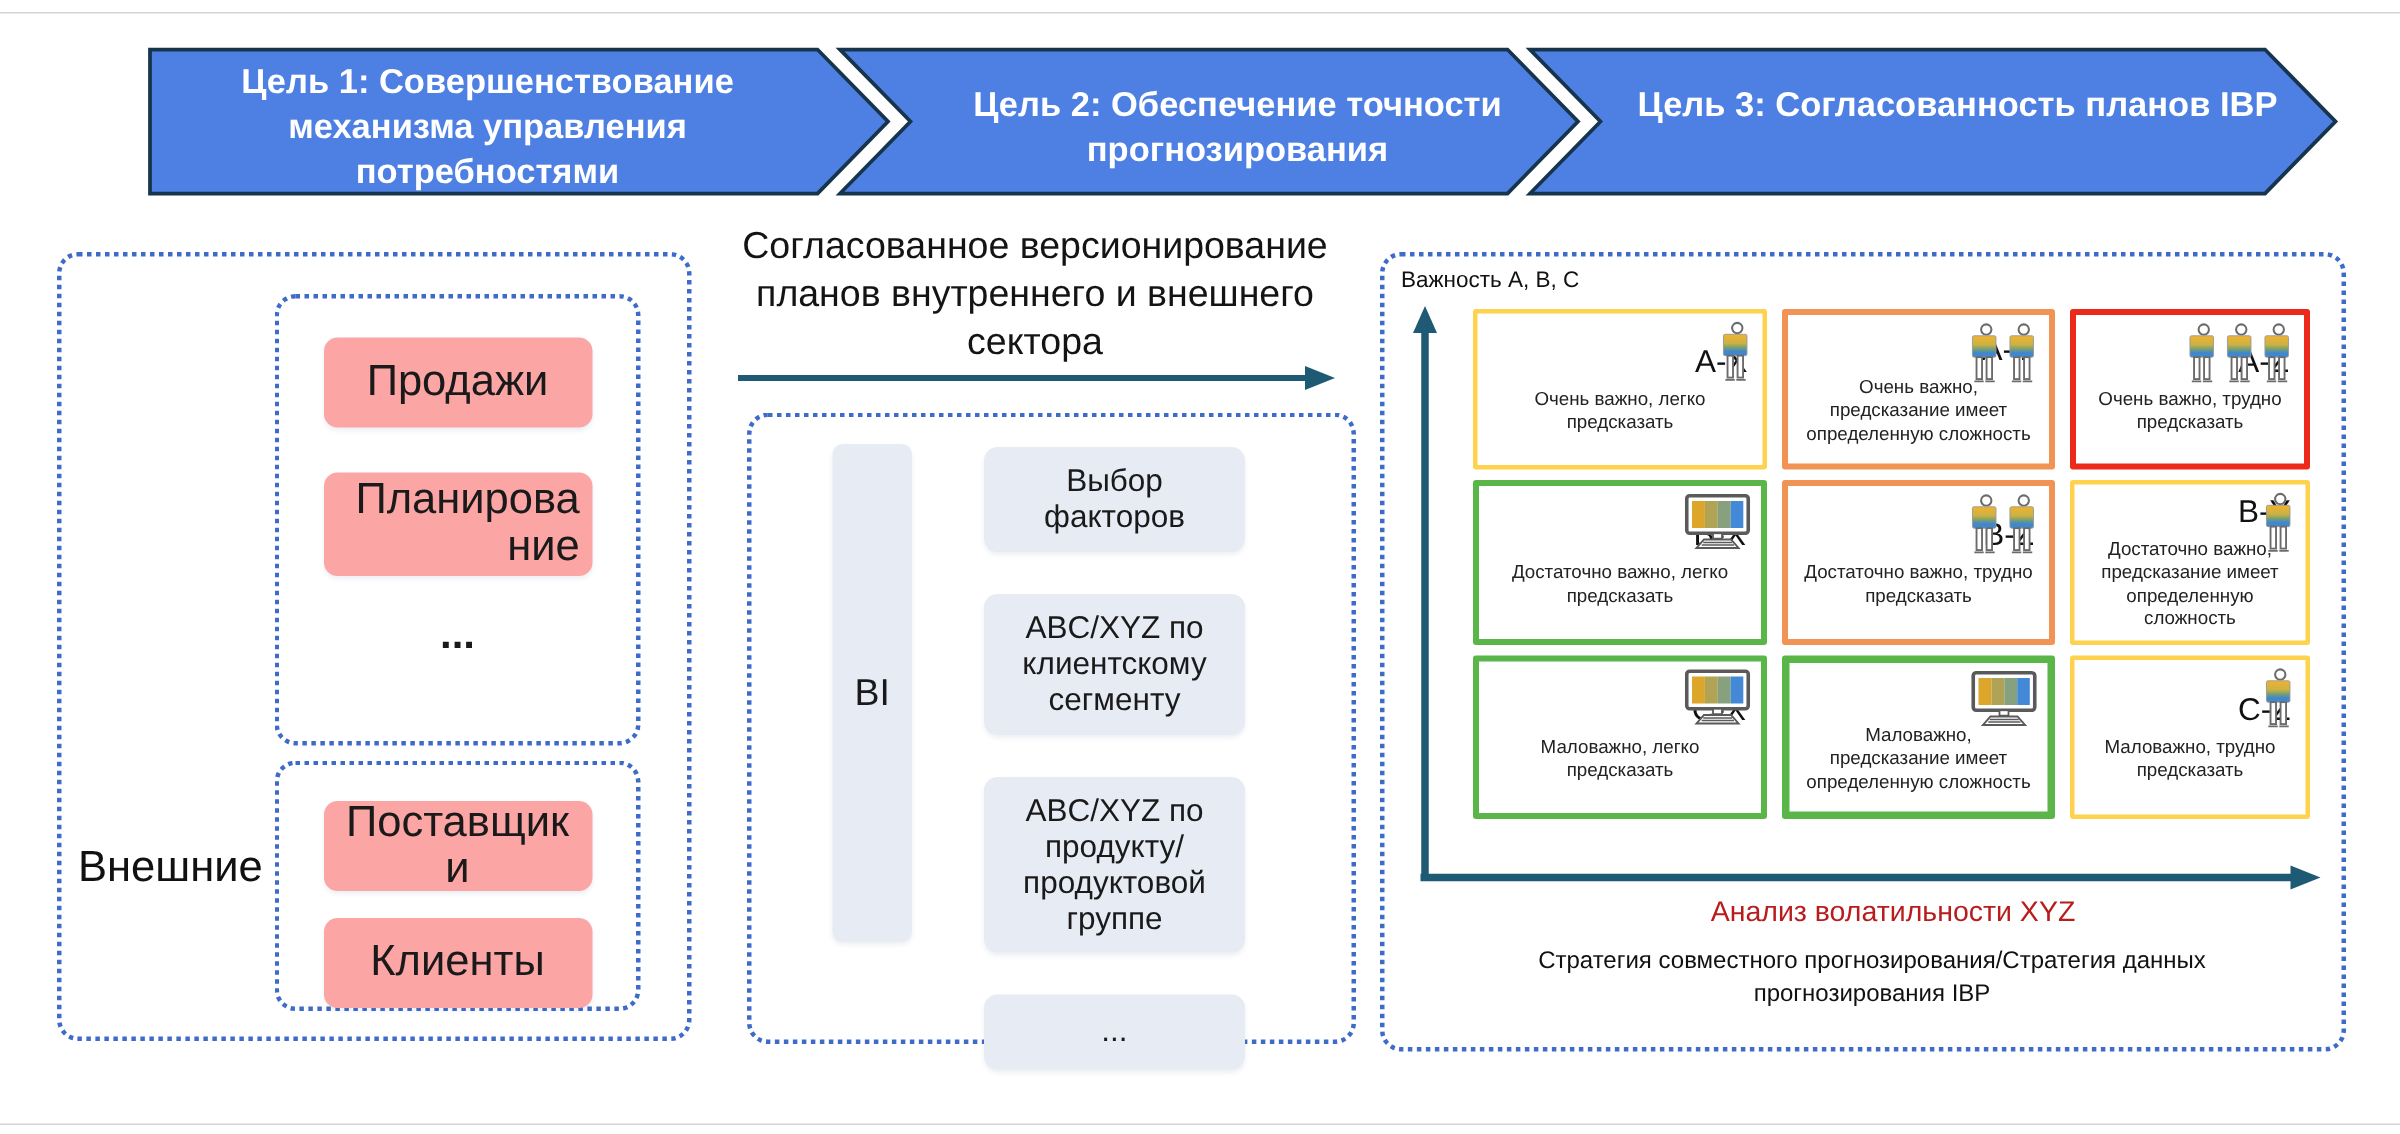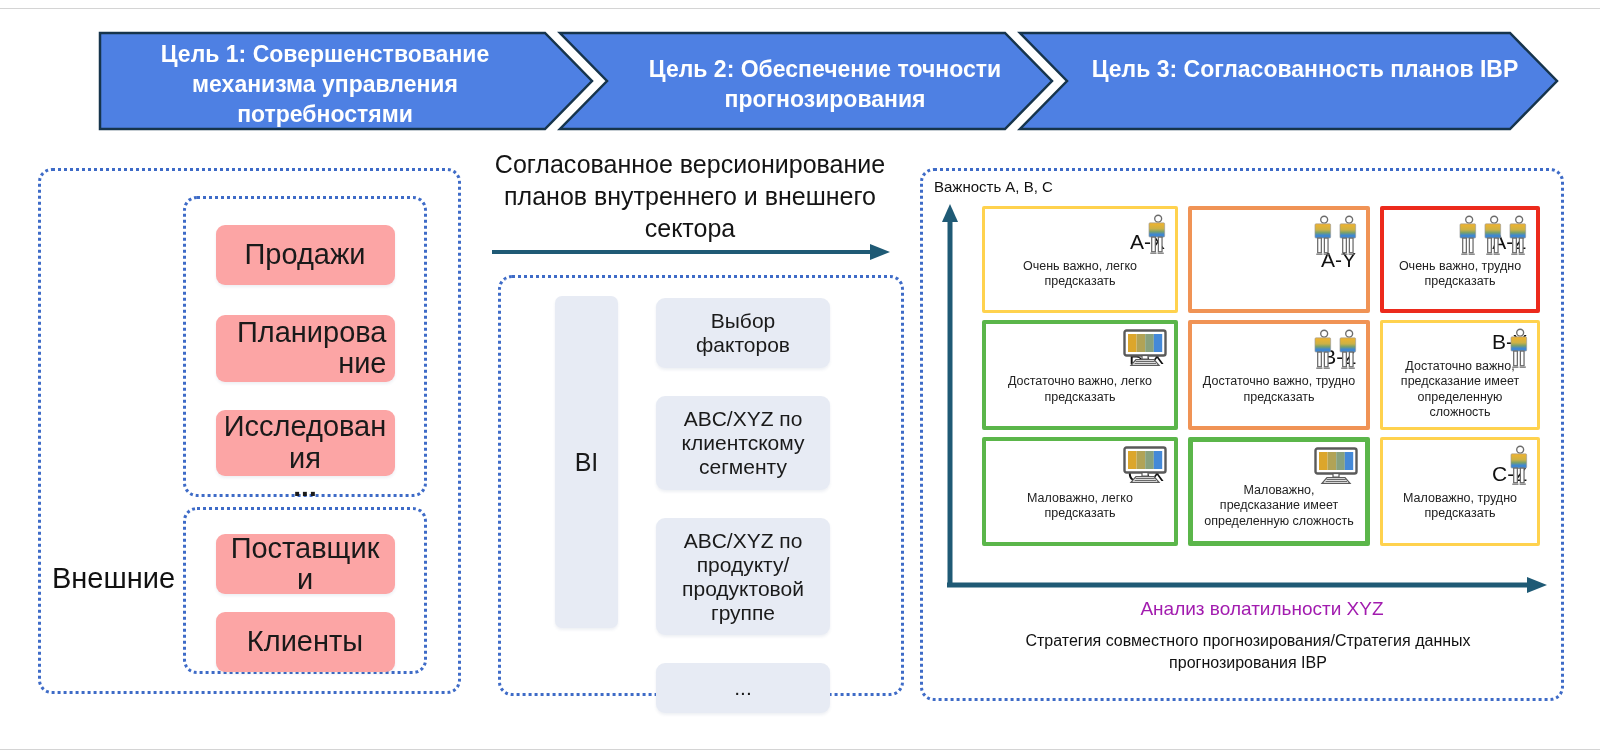--- a/index.html
+++ b/index.html
@@ -155,6 +155,7 @@
           </svg>
       </div>
       <div class="cell-title">A-Y</div>
+      <div class="cell-desc">Очень важно, предсказание имеет определенную сложность</div>
     </div>
 
     <div class="matrix-cell" style="border-color: rgb(236, 42, 28); border-width: 4px;">

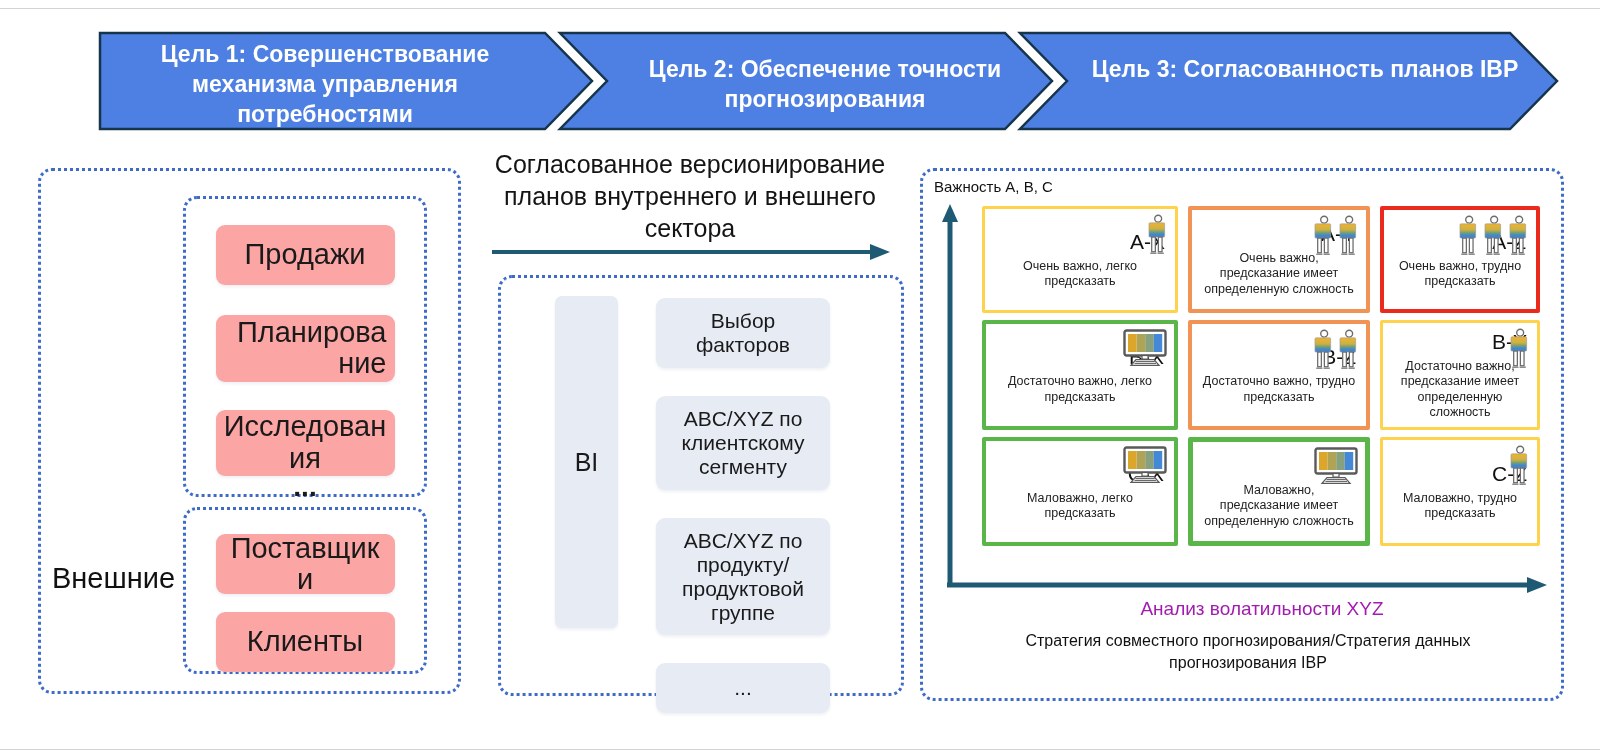--- a/index.html
+++ b/index.html
@@ -107,7 +107,6 @@
   <div class="dotted inner-col" style="left: 183px; top: 196px; width: 244px; height: 301px; padding-top: 26px; box-sizing: border-box; border-color: rgb(62, 107, 199);">
     <div class="item-box" style="margin-bottom:30px;">Продажи</div>
     <div class="item-box" style="margin-bottom:28px;text-align:right;">Планирование</div>
-    <div class="item-box">Исследования</div>
     <div class="dots-item">...</div>
   </div>
 

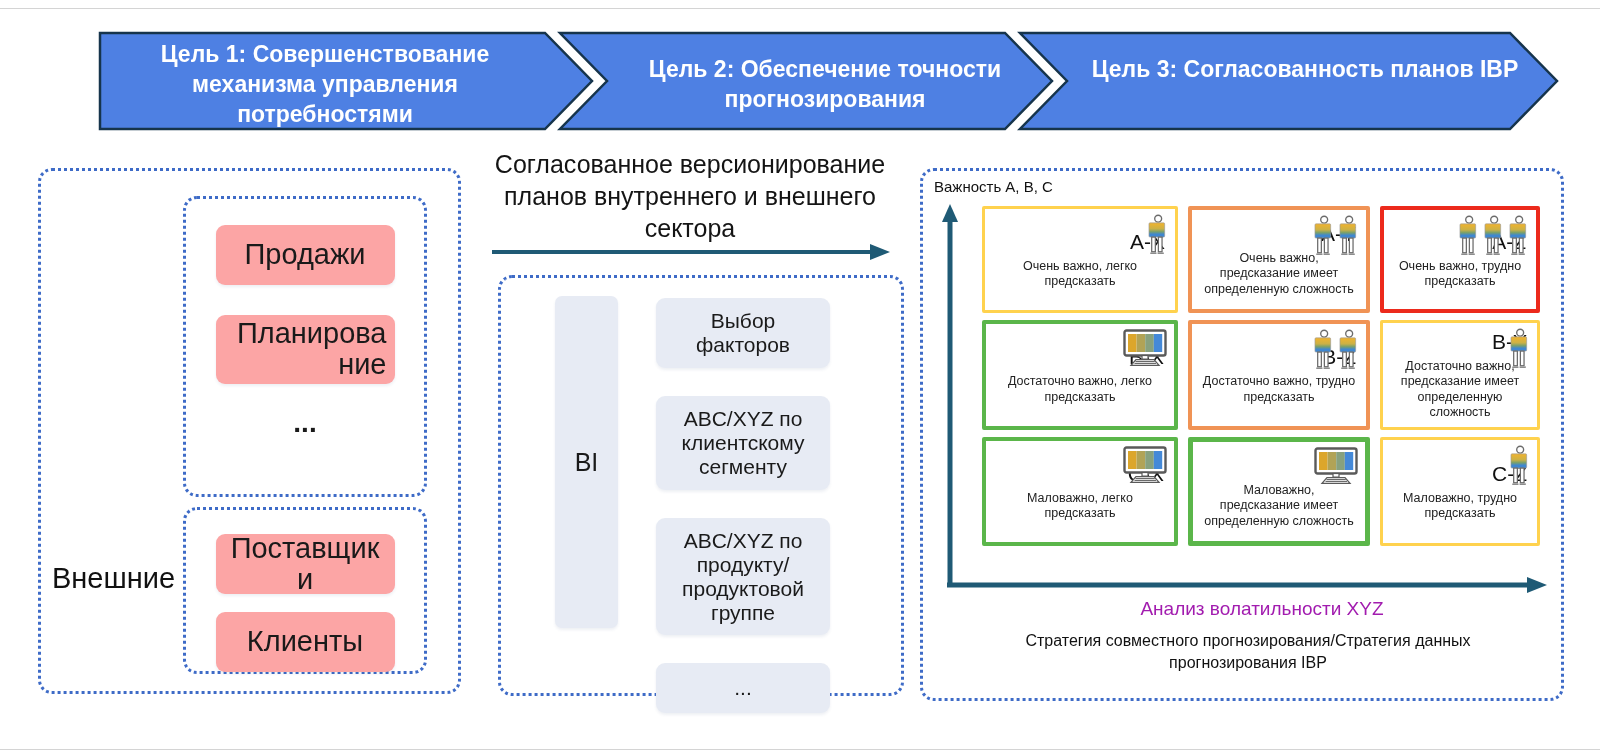--- a/index.html
+++ b/index.html
@@ -28,7 +28,7 @@
 
   .mid-title{position:absolute;left:478px;top:148px;width:424px;text-align:center;
     font-size:25px;line-height:1.28;color:#141414;}
-  .bi-bar{position:absolute;left:54px;top:18px;width:63px;height:332px;background:#E7EBF4;
+  .bi-bar{position:absolute;left:54px;top:18px;width:53px;height:332px;background:#E7EBF4;
     border-radius:7px;display:flex;align-items:center;justify-content:center;font-size:25px;
     box-shadow:0 2px 3px rgba(40,60,110,0.08);}
   .mid-items{position:absolute;left:155px;top:20px;width:174px;display:flex;flex-direction:column;gap:28px;}

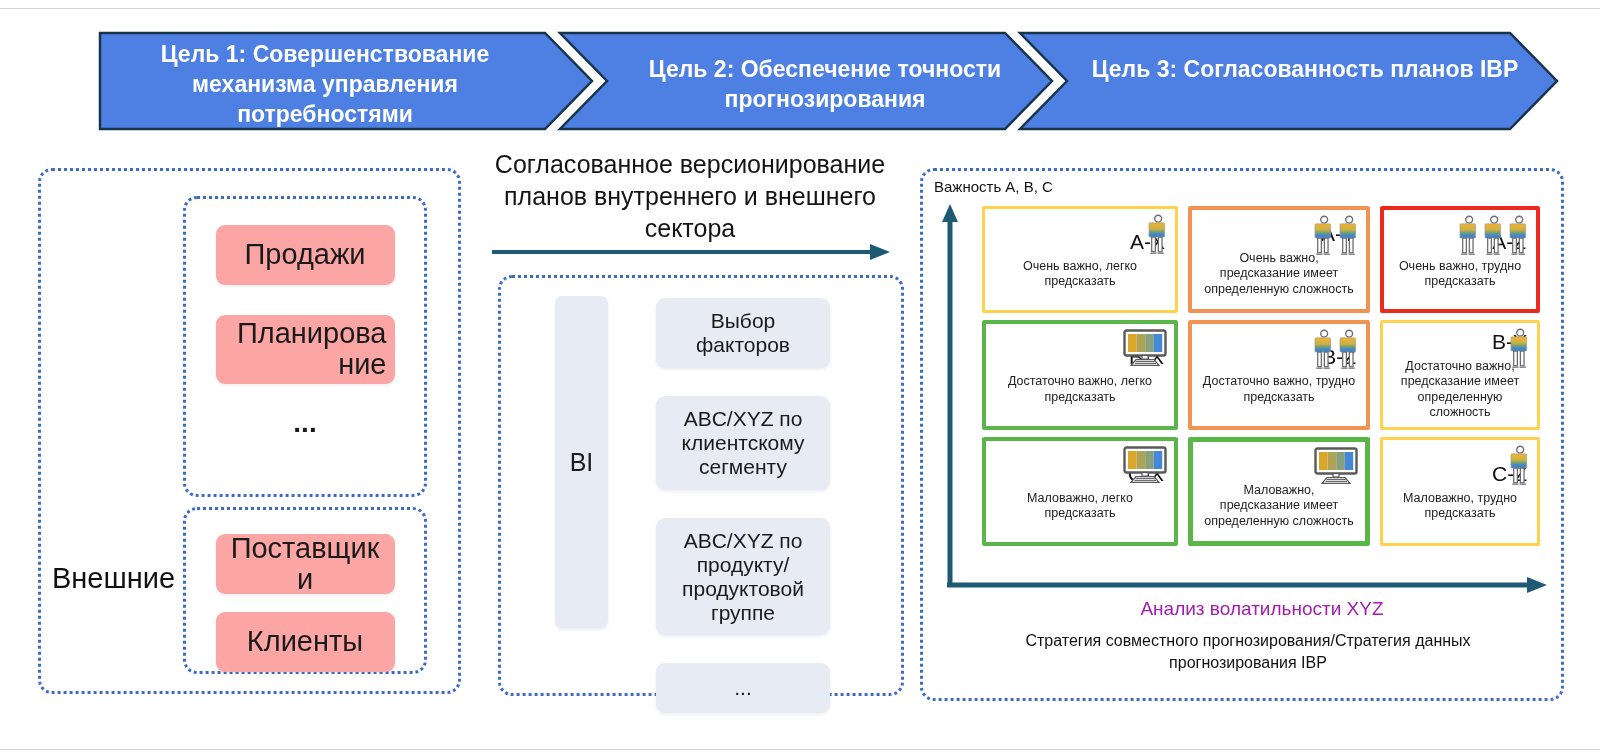--- a/index.html
+++ b/index.html
@@ -46,7 +46,7 @@
   .cell-title{font-size:21px;color:#111;}
   .cell-desc{font-size:12.5px;line-height:1.22;color:#222;}
   .cell-icons{position:absolute;top:5px;right:7px;display:flex;gap:2px;align-items:flex-start;}
-  .x-axis-label{position:absolute;left:982px;top:598px;width:560px;text-align:center;font-size:19px;color:#a21caf;}
+  .x-axis-label{position:absolute;left:982px;top:598px;width:560px;text-align:center;font-size:19px;color:#b91c1c;}
   .matrix-footer{position:absolute;left:968px;top:630px;width:560px;text-align:center;font-size:16px;line-height:1.35;color:#111;}
 
   .overlay-svg{position:absolute;left:0;top:0;pointer-events:none;}

